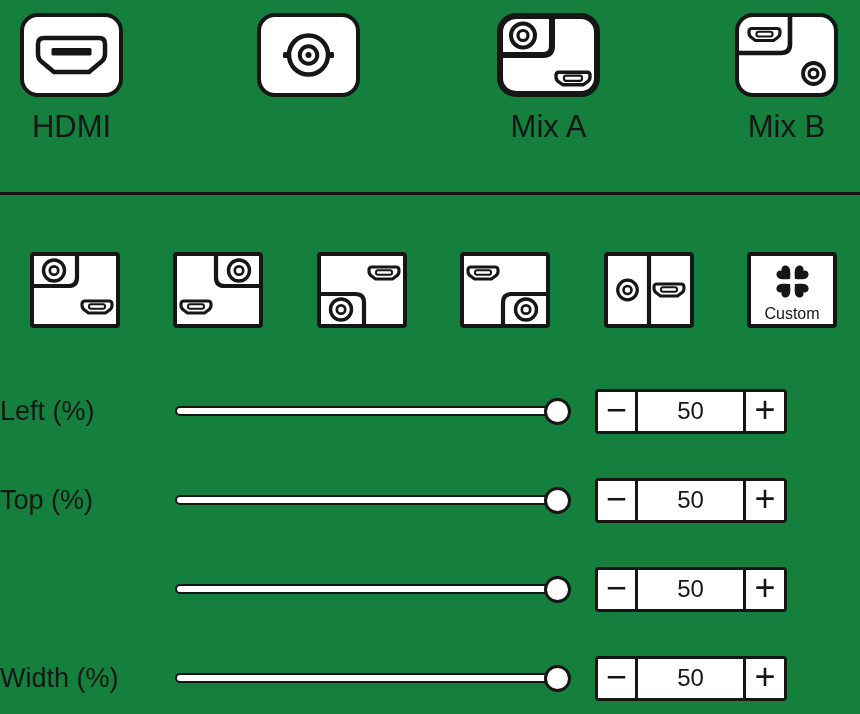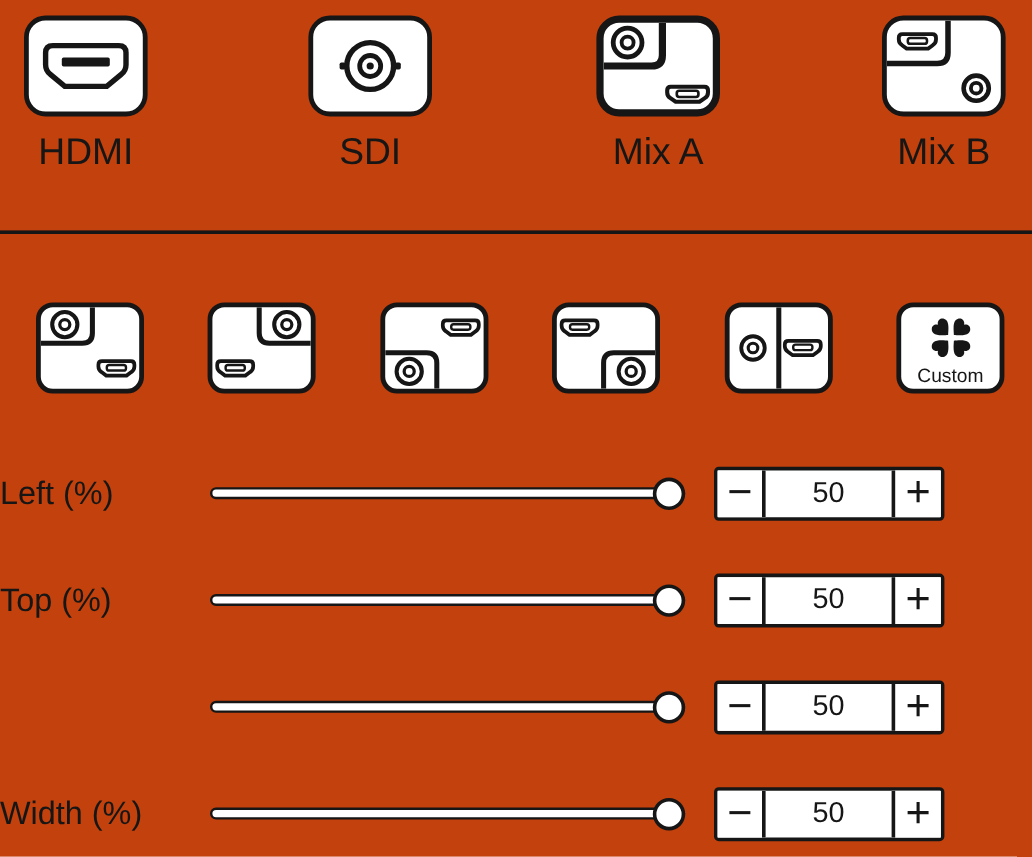--- a/index.html
+++ b/index.html
@@ -10,7 +10,7 @@
     font-family:"Liberation Sans", sans-serif;
     color:var(--ink);
   }
-  .stage{ position:relative; width:860px; height:714px; overflow:hidden; background:#c2410c; }
+  .stage{ position:relative; width:860px; height:714px; overflow:hidden; background:#15803d; }
   button{ background:#fff; border:none; font:inherit; color:inherit; cursor:pointer; padding:0; }
 
   

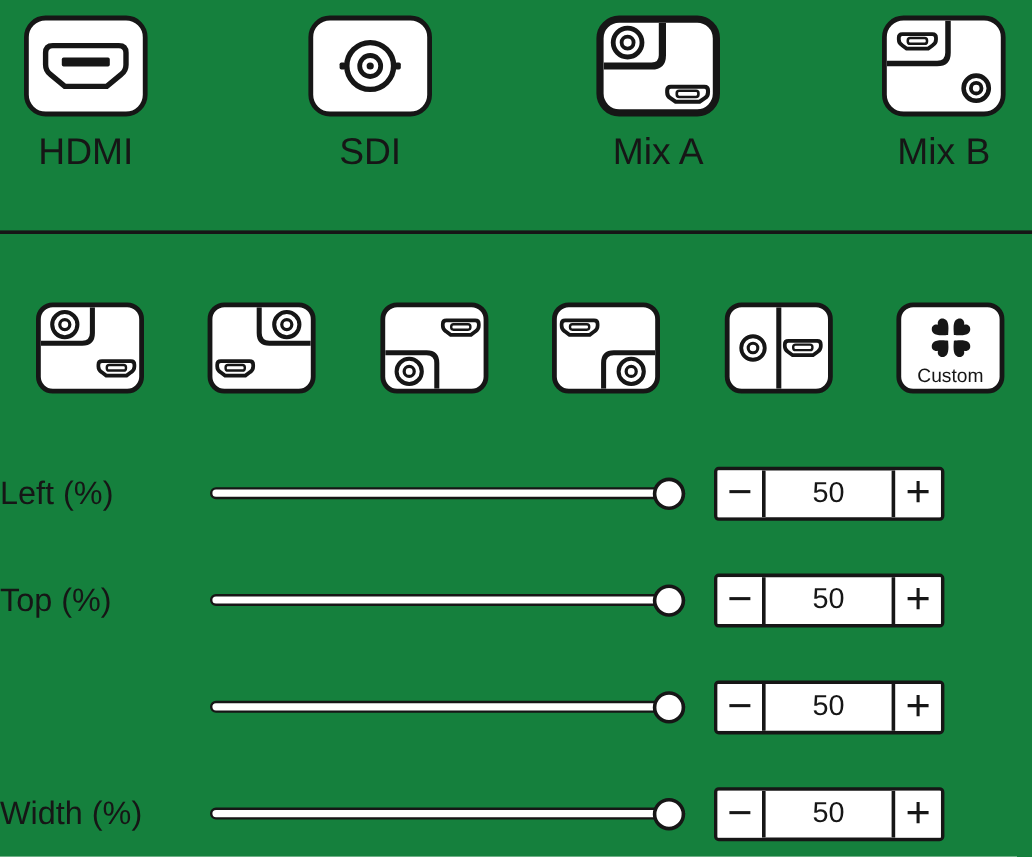--- a/index.html
+++ b/index.html
@@ -97,7 +97,6 @@
       <circle cx="47.5" cy="38" r="3" fill="currentColor"></circle>
     </svg>
   </button>
-  <div class="src-label" style="left:228.5px">SDI</div>
 
   <button class="src-btn selected" style="left:497px">
     <svg width="91" height="72" viewBox="0 0 91 72">

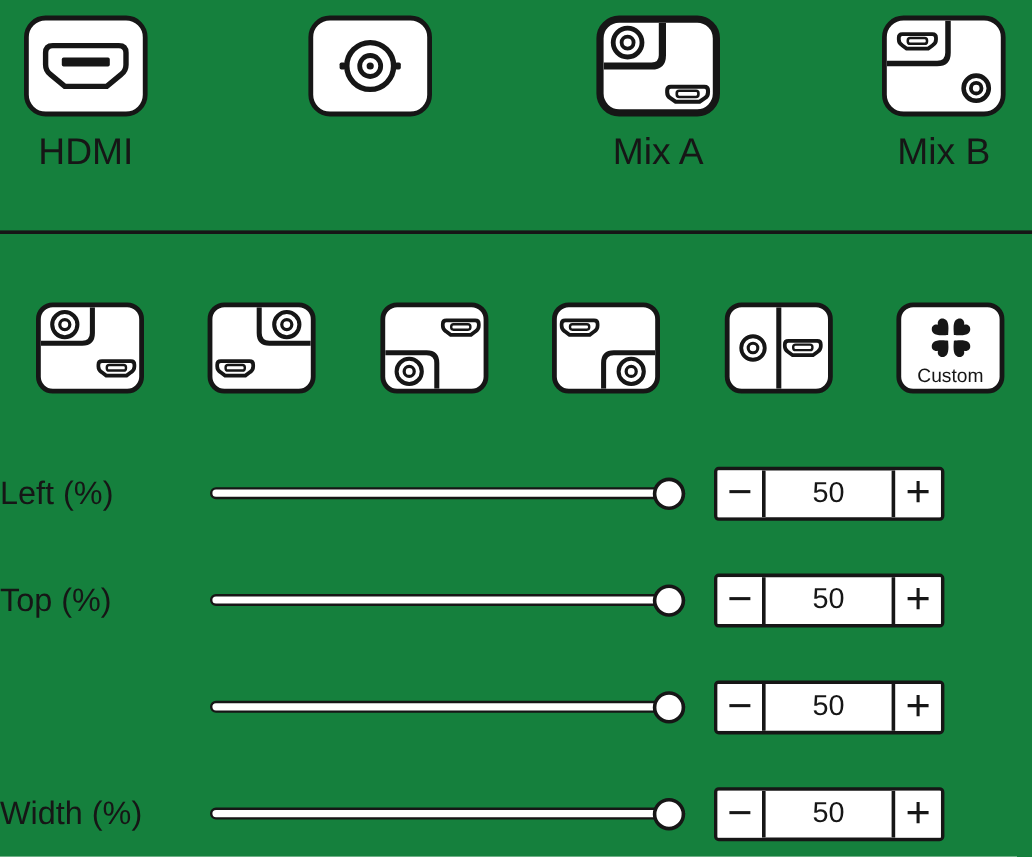--- a/index.html
+++ b/index.html
@@ -32,7 +32,7 @@
   
   .layout-btn{
     position:absolute; top:252px; width:90px; height:76px;
-    border:4.2px solid var(--ink); border-radius:14px;
+    border:4.2px solid var(--ink); border-radius:4px;
     display:flex; align-items:center; justify-content:center;
   }
   .layout-btn svg{ display:block; }

